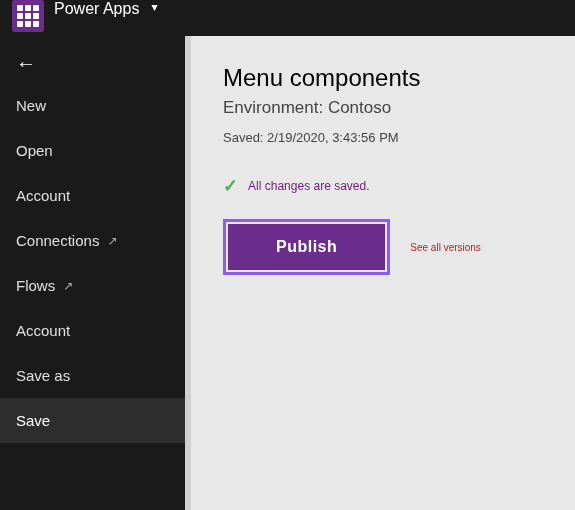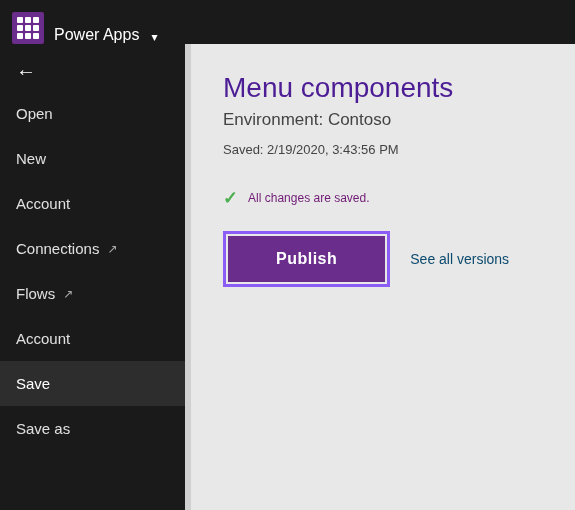--- a/index.html
+++ b/index.html
@@ -16,9 +16,9 @@
     
     .top-bar {
       background: #1a1a1a;
-      height: 44px;
-      display: flex;
-      align-items: flex-end;
+      height: 36px;
+      display: flex;
+      align-items: flex-start;
       padding: 0 12px;
       gap: 10px;
       flex-shrink: 0;

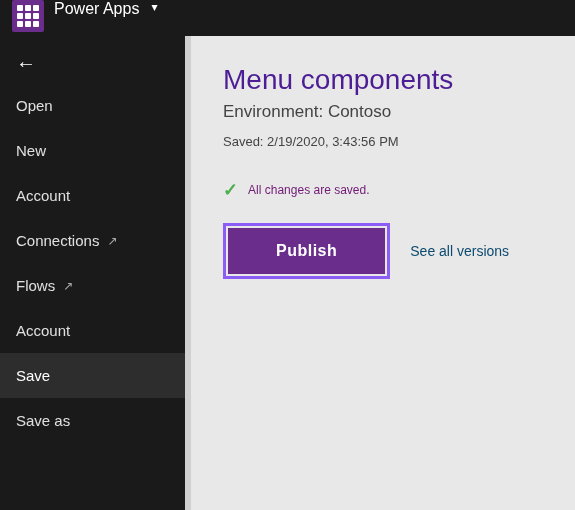--- a/index.html
+++ b/index.html
@@ -117,8 +117,8 @@
       margin-left: 6px;
     }
     .panel-title {
-      font-size: 28px;
-      color: #4c1d95;
+      font-size: 24px;
+      color: #000000;
       font-weight: 400;
       margin-bottom: 6px;
     }

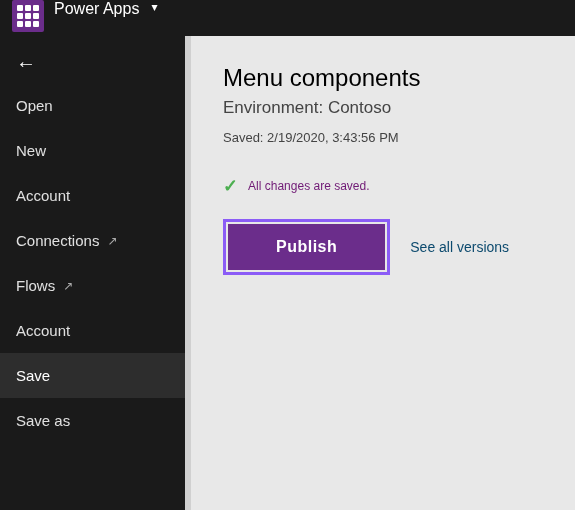--- a/index.html
+++ b/index.html
@@ -202,10 +202,10 @@
     </div>
 
     <div class="nav-item">
+      <span>New</span>
+    </div>
+    <div class="nav-item">
       <span>Open</span>
-    </div>
-    <div class="nav-item">
-      <span>New</span>
     </div>
     <div class="nav-item">
       <span>Account</span>

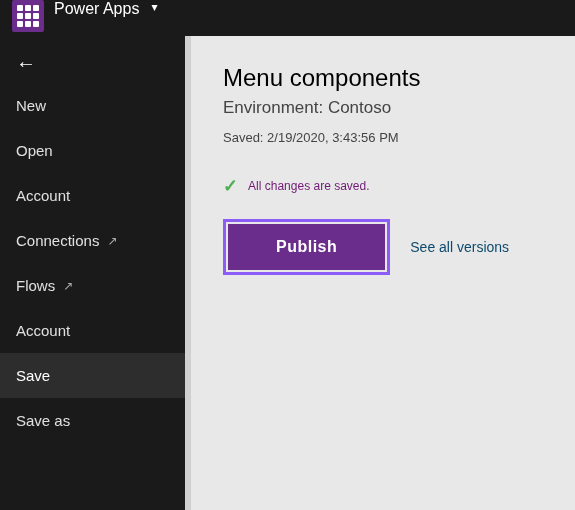--- a/index.html
+++ b/index.html
@@ -169,8 +169,8 @@
       display: block;
     }
     .see-all-versions {
-      color: #0c4a6e;
-      font-size: 14px;
+      color: #b91c1c;
+      font-size: 10px;
       cursor: pointer;
       text-decoration: none;
     }

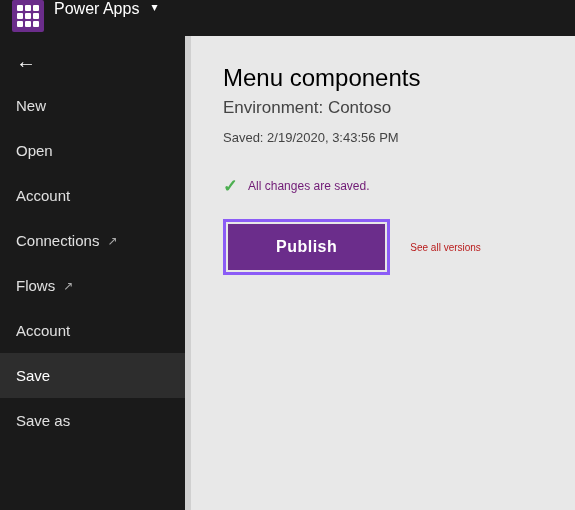--- a/index.html
+++ b/index.html
@@ -221,11 +221,11 @@
     <div class="nav-item">
       <span>Account</span>
     </div>
+    <div class="nav-item">
+      <span>Save as</span>
+    </div>
     <div class="nav-item active">
       <span>Save</span>
-    </div>
-    <div class="nav-item">
-      <span>Save as</span>
     </div>
   </div>
 

